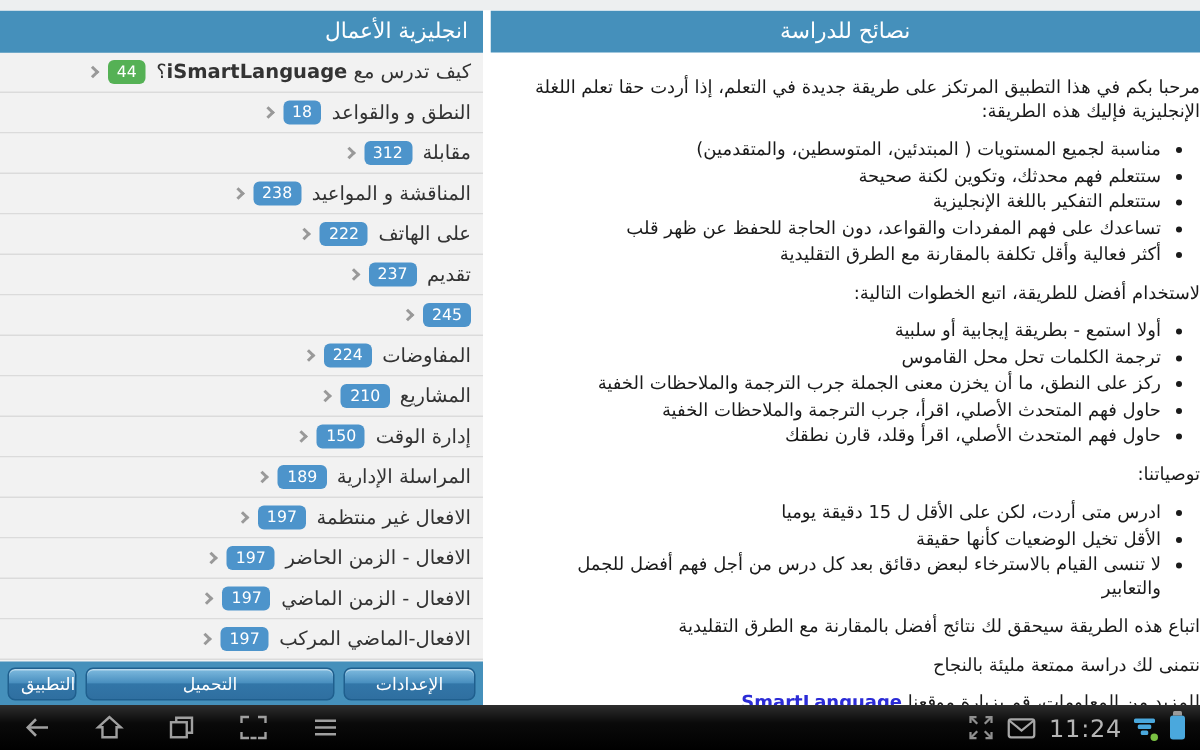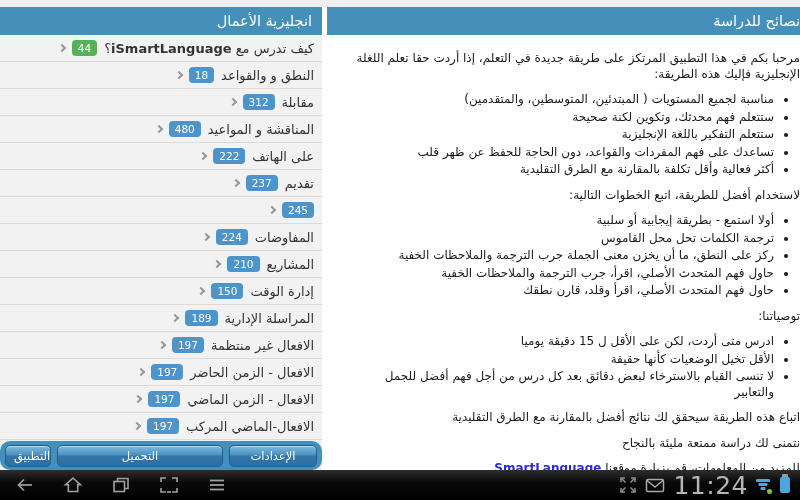--- a/index.html
+++ b/index.html
@@ -26,7 +26,7 @@
   .vdivider{position:absolute;left:322px;top:7px;width:5px;height:463px;background:#fff;}
   
   .content{position:absolute;left:327px;top:7px;right:0;height:463px;background:#fff;overflow:hidden;}
-  .content-header{height:28px;background:#4590bb;color:#fff;font-size:14.5px;line-height:28px;text-align:right;}
+  .content-header{height:28px;background:#4590bb;color:#fff;font-size:14.5px;line-height:28px;text-align:center;}
   .content-body{direction:rtl;text-align:right;padding:6px 0 0 16px;font-size:12px;line-height:15.5px;color:#1a1a1a;}
   .content-body p{margin:10px 0;}
   .content-body ul{margin:10px 0;padding:0 26px 0 0;}

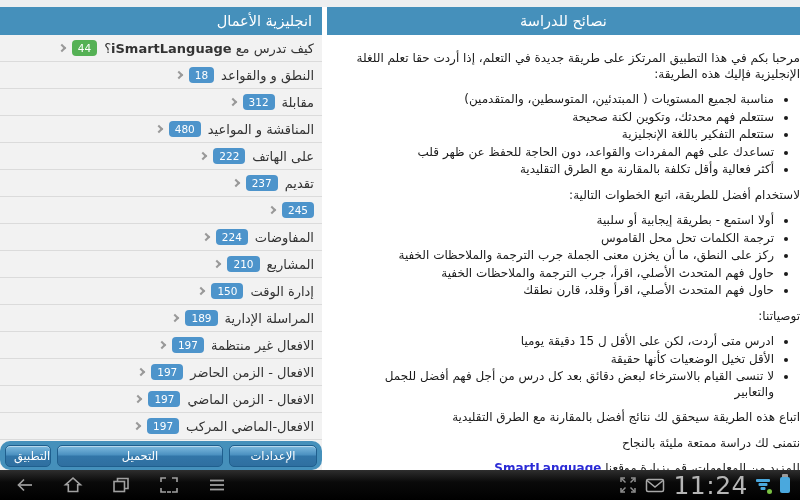--- a/index.html
+++ b/index.html
@@ -76,7 +76,7 @@
         </div>
         <div class="row" dir="rtl">
           <span class="rlabel">المناقشة و المواعيد</span>
-          <span class="badge blue">480</span>
+          <span class="badge blue">238</span>
           <span class="chev"></span>
         </div>
         <div class="row" dir="rtl">

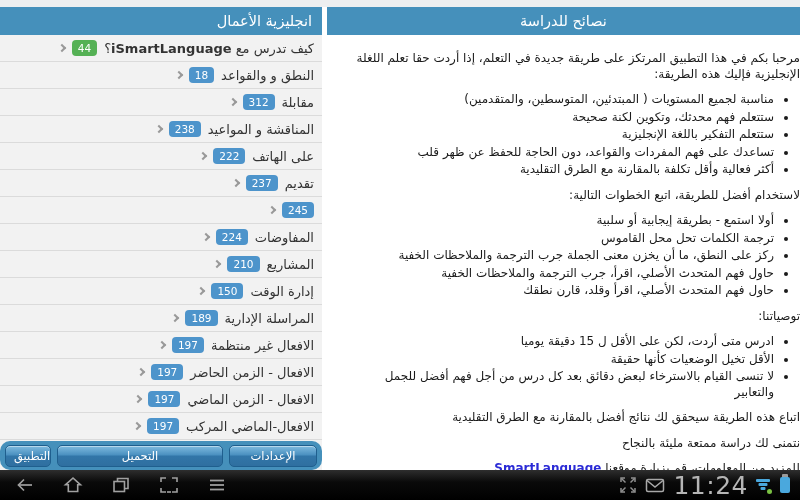--- a/index.html
+++ b/index.html
@@ -16,7 +16,7 @@
   .badge.blue{background:#4d94cb;}
   .badge.green{background:#55b155;}
   .chev{width:6px;height:6px;border:solid #999;border-width:0 2px 2px 0;transform:rotate(-45deg);flex:0 0 auto;}
-  .btnbar{position:absolute;bottom:0;left:0;right:0;height:29px;background:#4590bb;display:flex;align-items:center;gap:6px;padding:0 5px;border-radius:10px;}
+  .btnbar{position:absolute;bottom:0;left:0;right:0;height:29px;background:#4590bb;display:flex;align-items:center;gap:6px;padding:0 5px;}
   .tbtn{height:22px;border-radius:5px;border:1px solid #1f5f8e;color:#fff;font-size:11.5px;padding:0 8px;cursor:pointer;
         background:linear-gradient(#7fbbdf 0%,#4a90c0 45%,#3276a8 50%,#2f6fa0 100%);
         box-shadow:inset 0 1px 0 rgba(255,255,255,.45);}

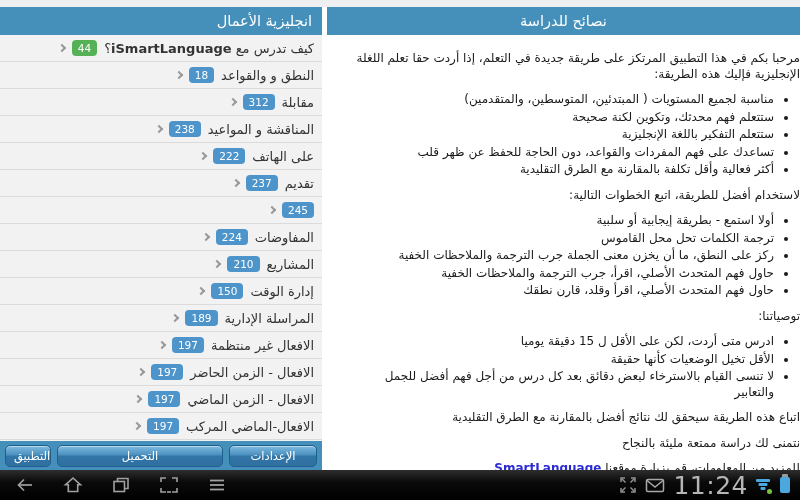--- a/index.html
+++ b/index.html
@@ -38,7 +38,7 @@
   .nav{display:flex;align-items:center;gap:26px;padding-left:14px;}
   .nav svg{display:block;cursor:pointer;}
   .status{margin-left:auto;display:flex;align-items:center;gap:8px;padding-right:10px;}
-  .clock{color:#b5b5b5;font-size:25px;letter-spacing:.5px;cursor:pointer;text-align:right;}
+  .clock{color:#b5b5b5;font-size:16px;letter-spacing:.5px;cursor:pointer;text-align:right;}
   .signal{position:relative;width:14px;height:13px;cursor:default;}
   .signal .b1,.signal .b2,.signal .b3{position:absolute;left:50%;transform:translateX(-50%);background:#4aa8dd;height:3px;border-radius:1px;}
   .signal .b1{top:0;width:14px;}

